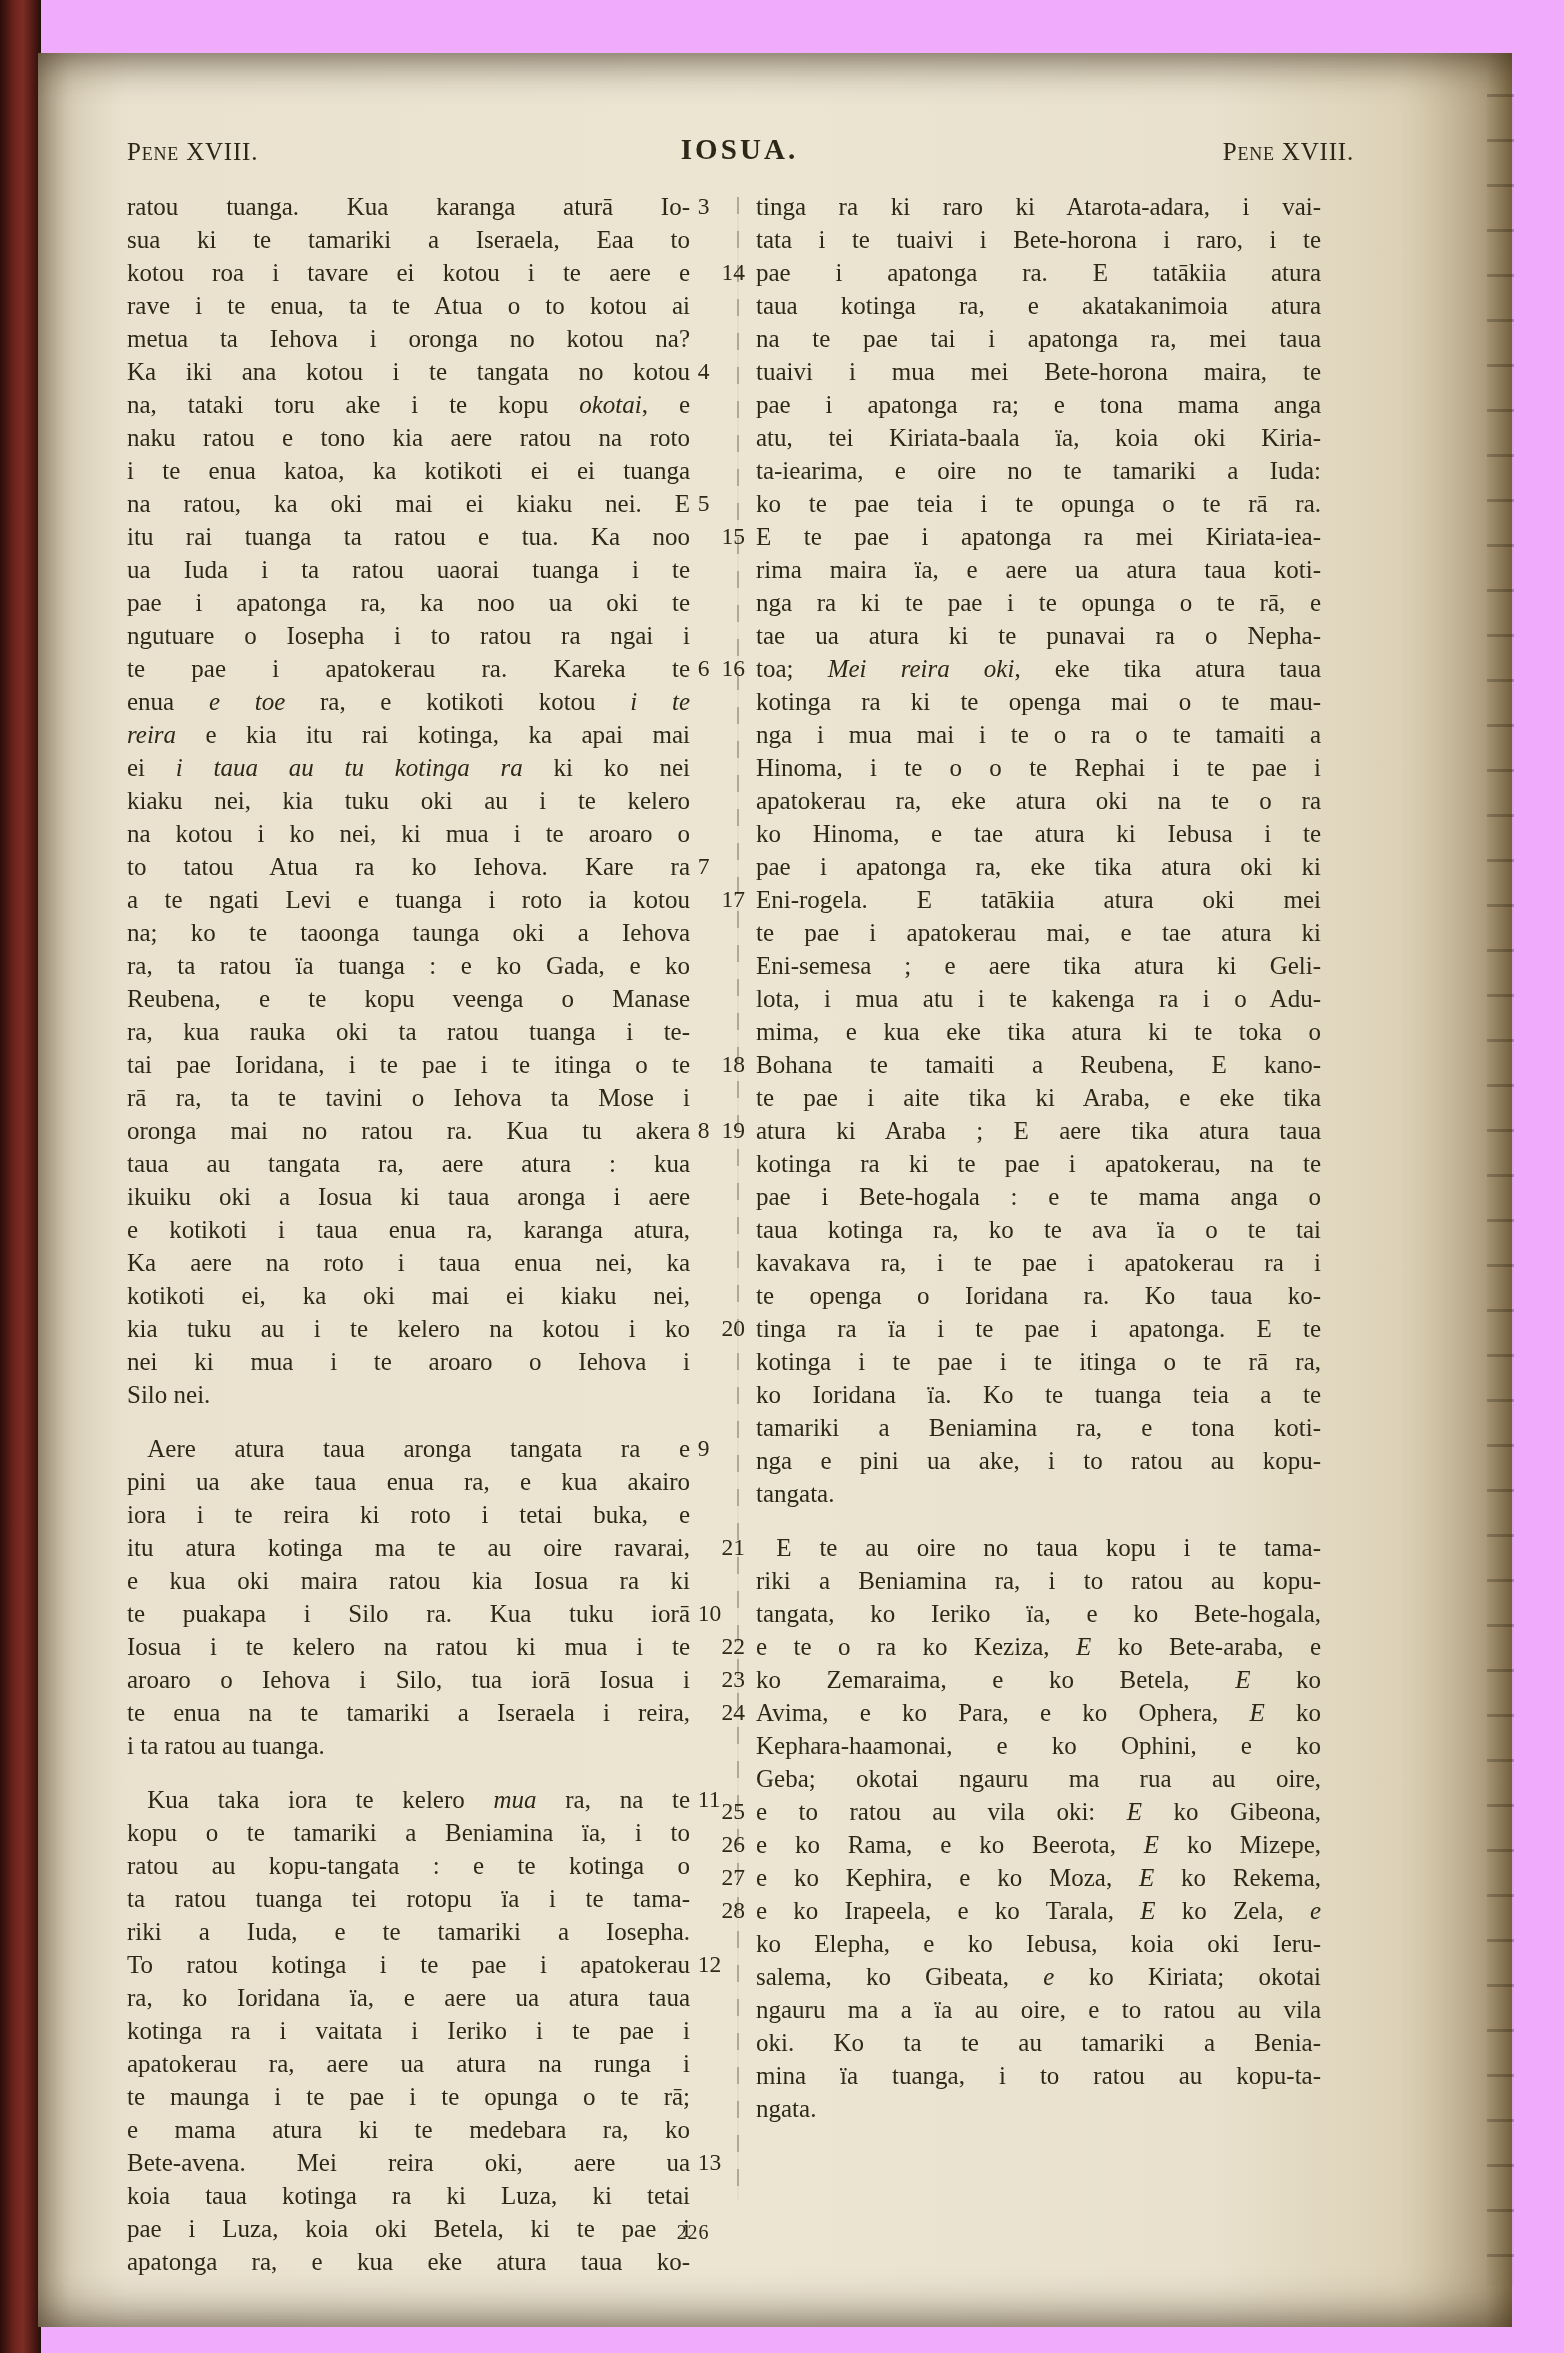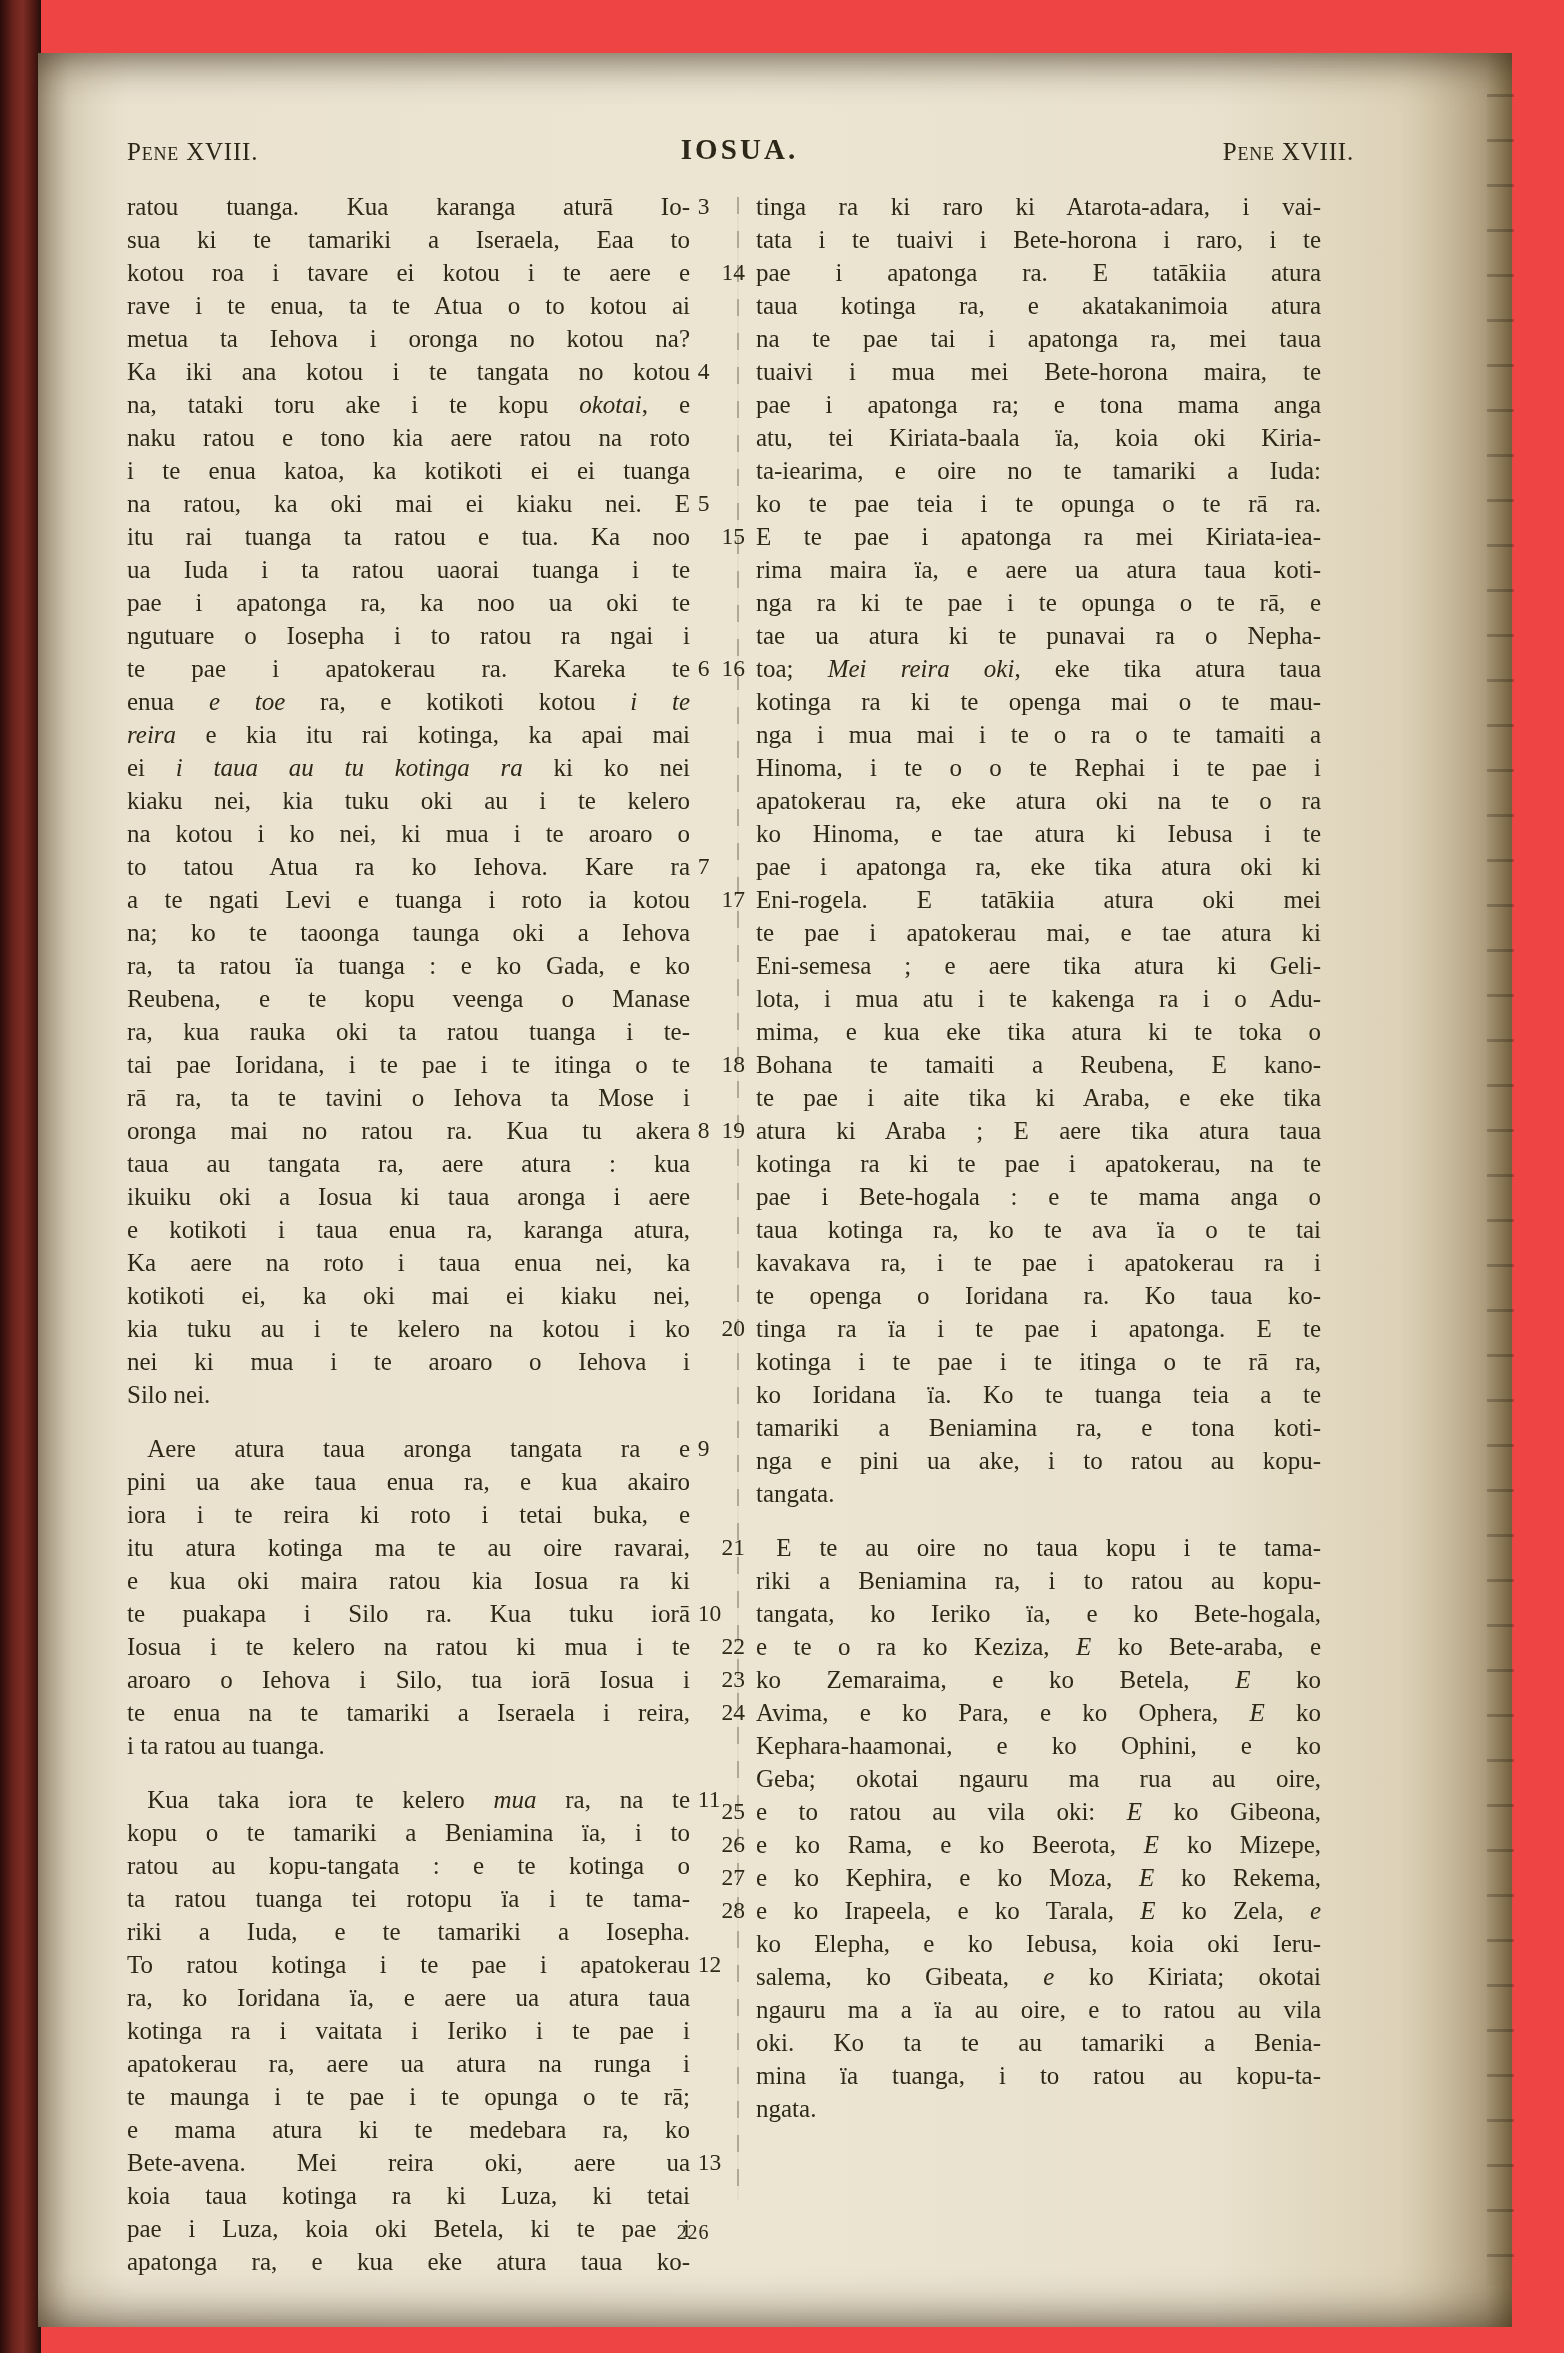--- a/index.html
+++ b/index.html
@@ -3,7 +3,7 @@
 <meta charset="utf-8">
 <style>
   html,body{margin:0;padding:0;background:#120d08;}
-  .scene{position:relative;width:1565px;height:2354px;overflow:hidden;background:#ef4444;
+  .scene{position:relative;width:1565px;height:2354px;overflow:hidden;background:#f0abfc;
          font-family:"Liberation Serif","DejaVu Serif",serif;}
   .binding{position:absolute;left:0;top:0;width:41px;height:100%;
            background:linear-gradient(to right,#2a0c09 0%,#6e241e 35%,#7c2d25 55%,#4a1712 85%,#20100a 100%);}

